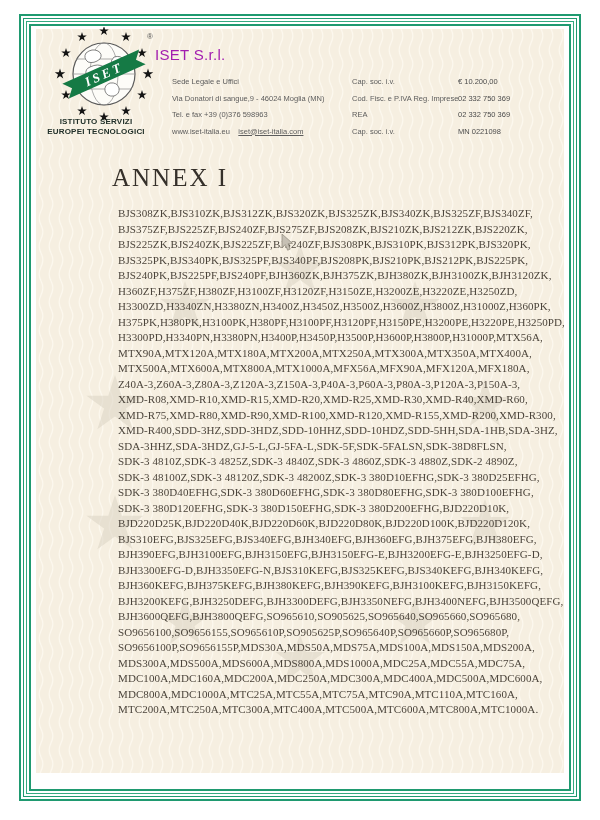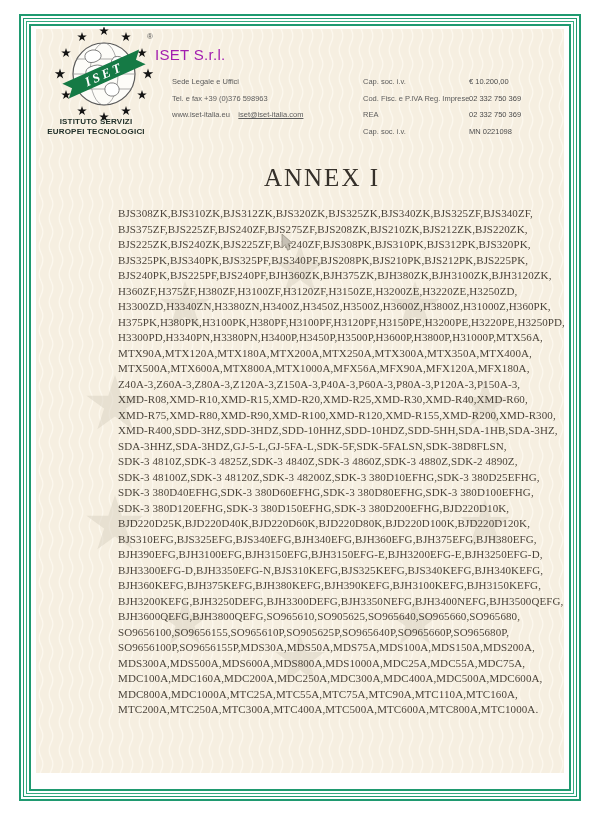--- a/index.html
+++ b/index.html
@@ -23,7 +23,7 @@
   .addr{position:absolute;left:155px;top:77px;font-size:7.5px;color:#5c5c5c;margin-left:17px;}
   .addr .line{height:16.5px;white-space:nowrap;}
   .addr .email{text-decoration:underline;cursor:pointer;}
-  .registry{position:absolute;left:352px;top:77px;font-size:7.5px;color:#5c5c5c;margin-left:11px;}
+  .registry{position:absolute;left:352px;top:77px;font-size:7.5px;color:#5c5c5c;}
   .registry .row{height:16.5px;white-space:nowrap;}
   .registry .lbl{display:inline-block;width:106px;}
   .registry .val{color:#4c4c4c;}

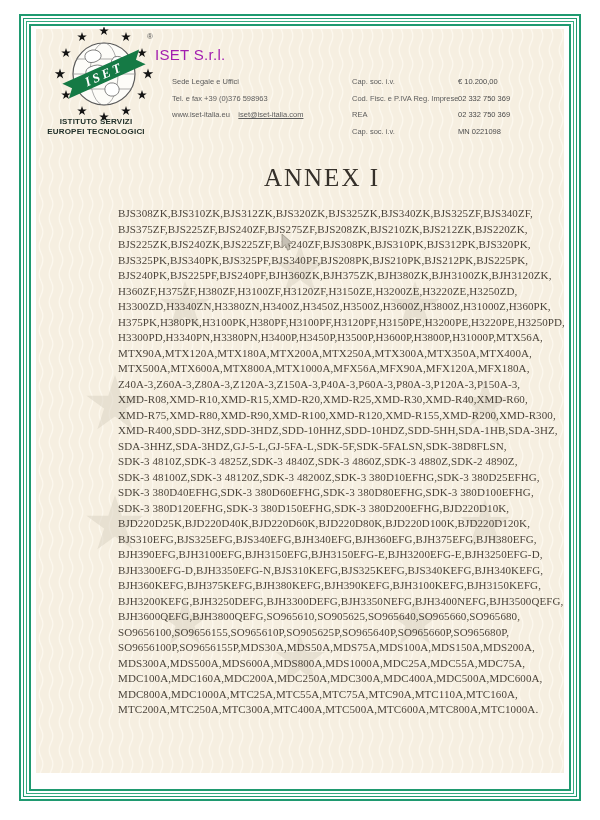--- a/index.html
+++ b/index.html
@@ -111,6 +111,7 @@
 
     <div class="addr">
       <div class="line">Sede Legale e Uffici</div>
+      <div class="line">Via Donatori di sangue,9 - 46024 Moglia (MN)</div>
       <div class="line">Tel. e fax +39 (0)376 598963</div>
       <div class="line">
         <span>www.iset-italia.eu</span>

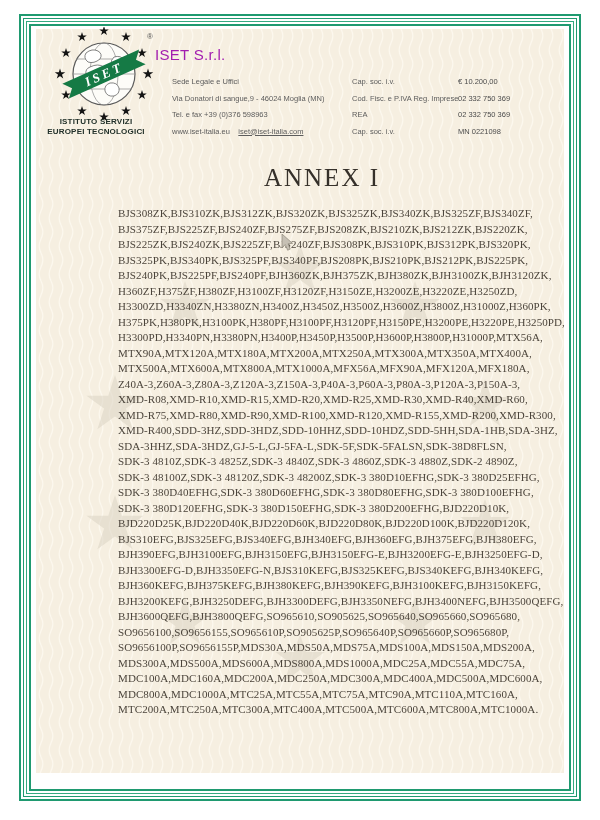--- a/index.html
+++ b/index.html
@@ -28,7 +28,7 @@
   .registry .lbl{display:inline-block;width:106px;}
   .registry .val{color:#4c4c4c;}
   
-  .doc-title{position:absolute;left:112px;top:164px;width:420px;text-align:center;
+  .doc-title{position:absolute;left:112px;top:164px;width:420px;text-align:left;
              font-family:"Liberation Serif",serif;font-size:25px;letter-spacing:2px;color:#35302a;}
   .annex-body{position:absolute;left:118px;top:206px;width:430px;
               font-family:"Liberation Serif",serif;font-size:11px;color:#4b443b;letter-spacing:.1px;}

